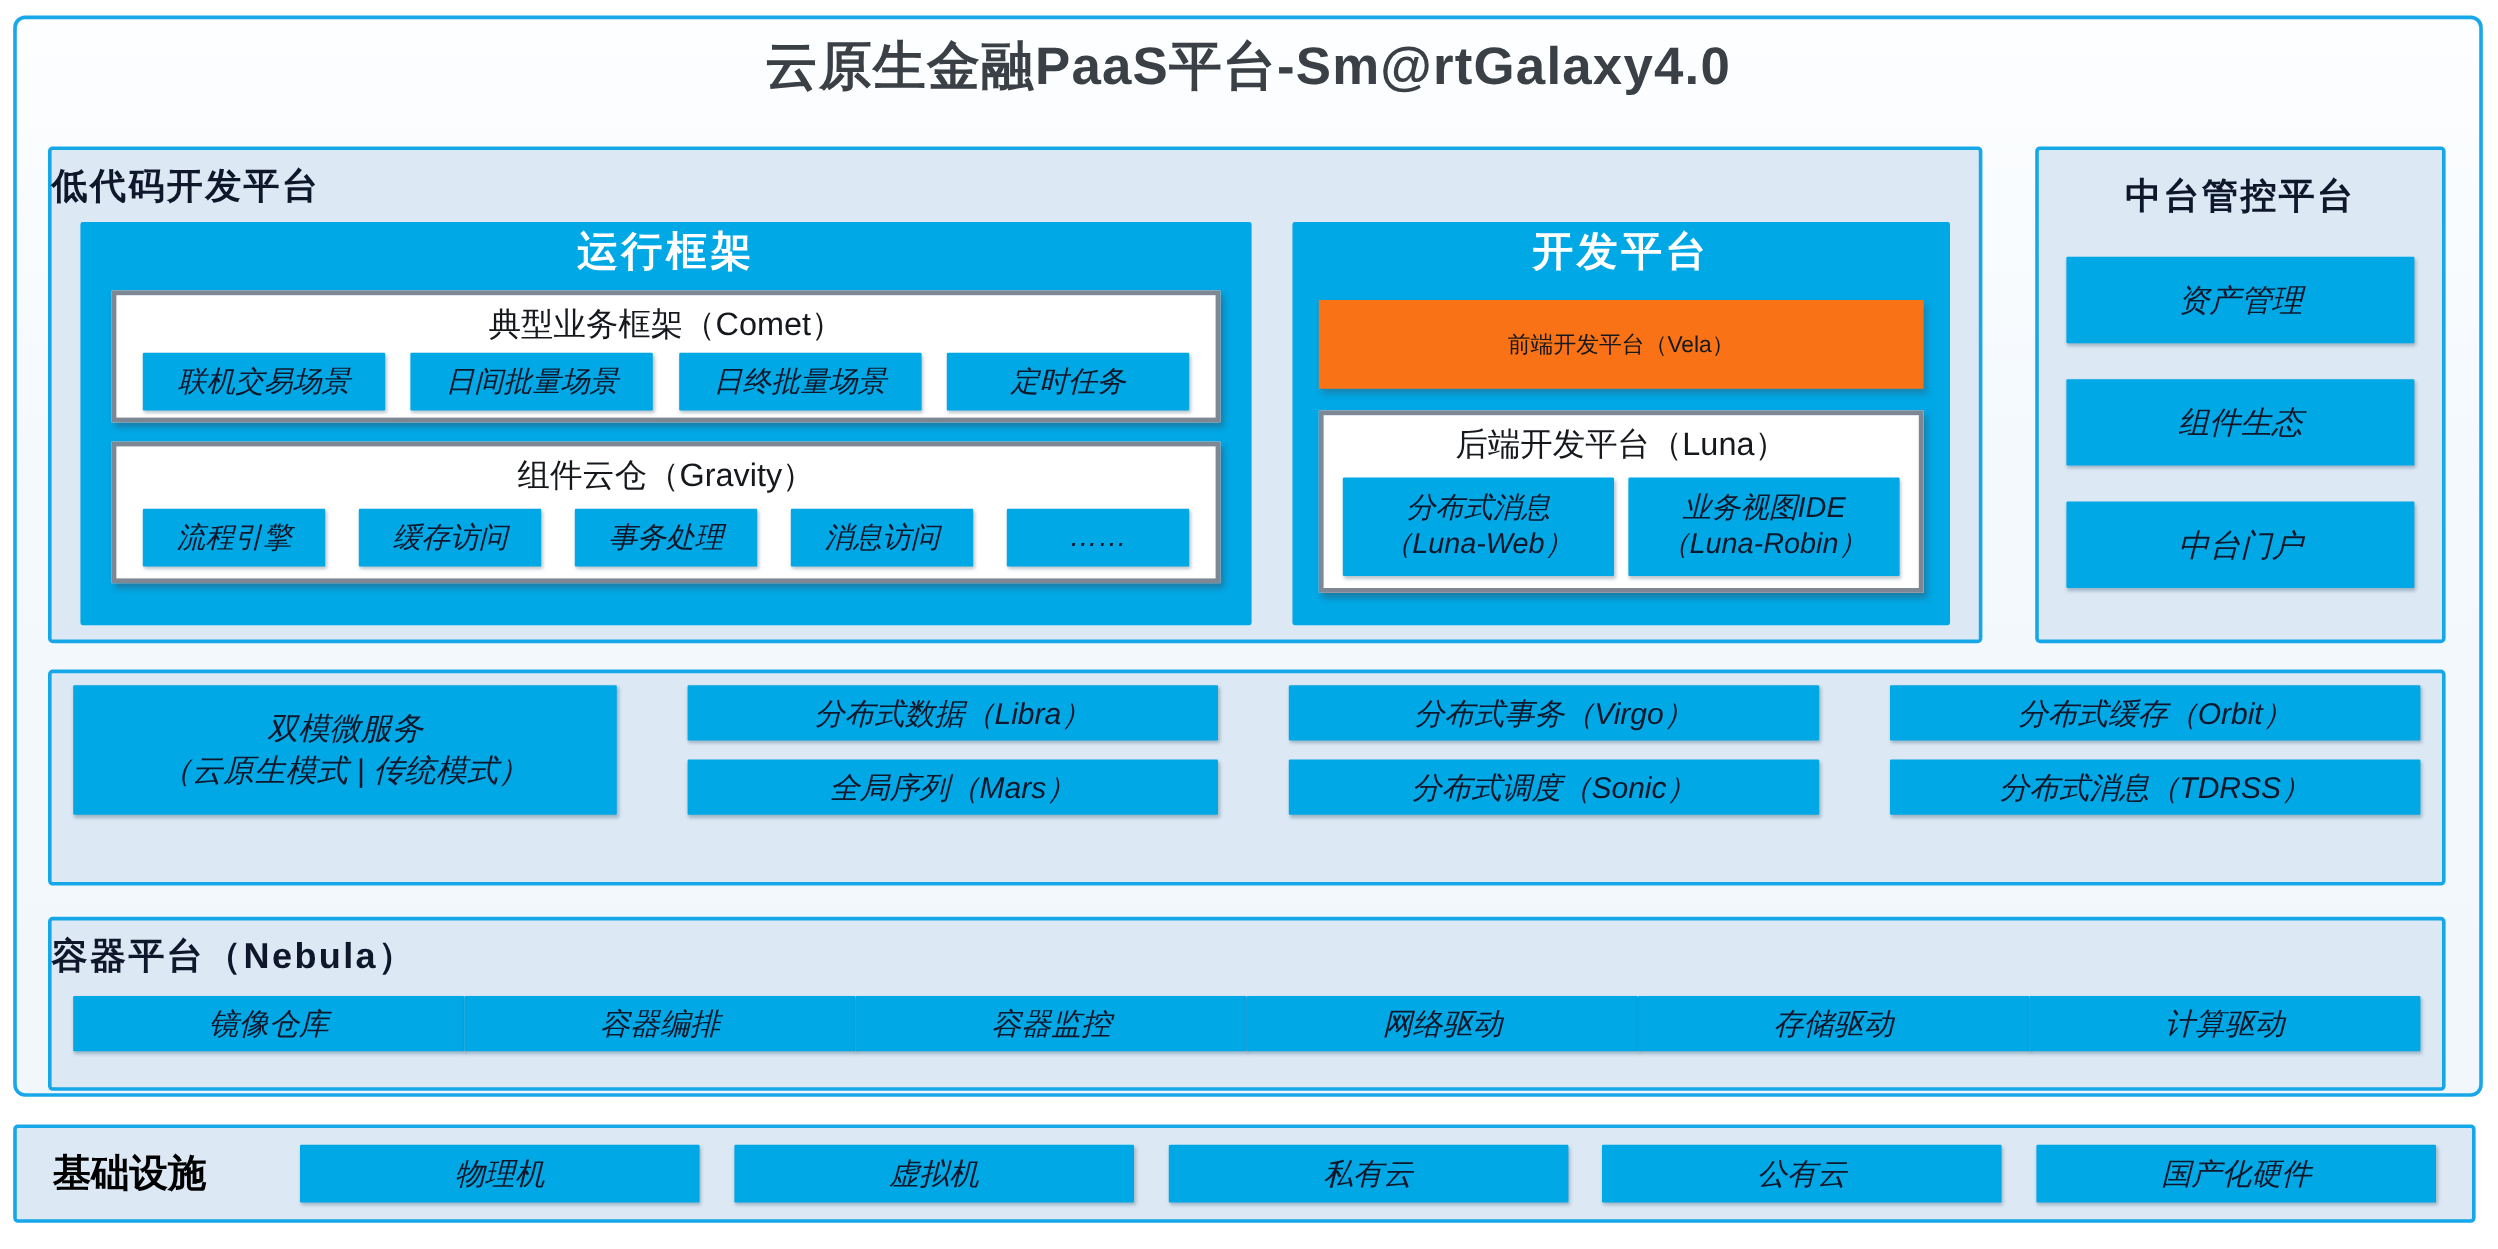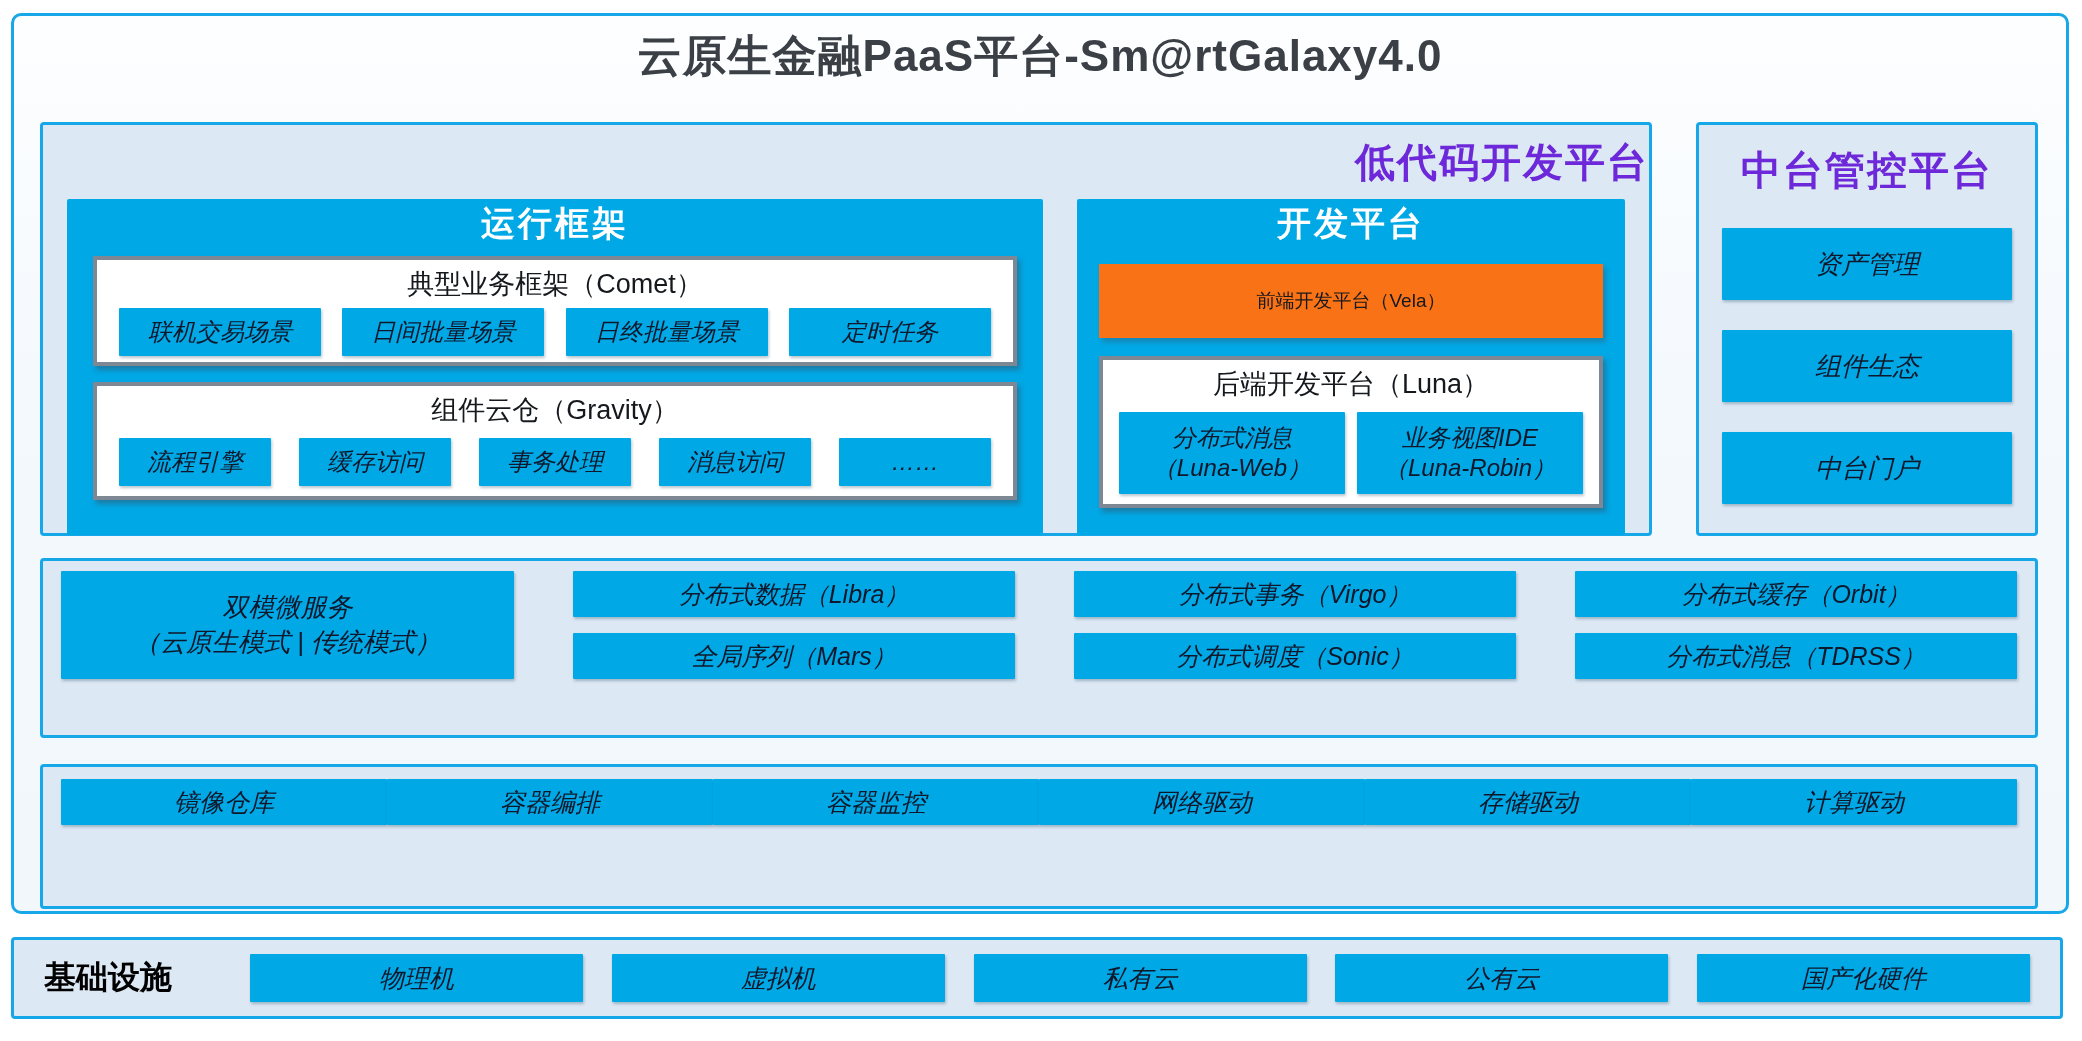--- a/index.html
+++ b/index.html
@@ -23,7 +23,7 @@
     border:3px solid #16a7e8;border-radius:4px;background:#dce8f4;box-sizing:border-box;
   }
   .panel-h{
-    text-align:right;font-size:40px;font-weight:bold;color:#6d28d9;letter-spacing:2px;
+    text-align:left;font-size:30px;font-weight:bold;color:#0f172a;letter-spacing:2px;
   }
   
   .row1{display:flex;margin:40px 28px 0 26px;gap:20px;}

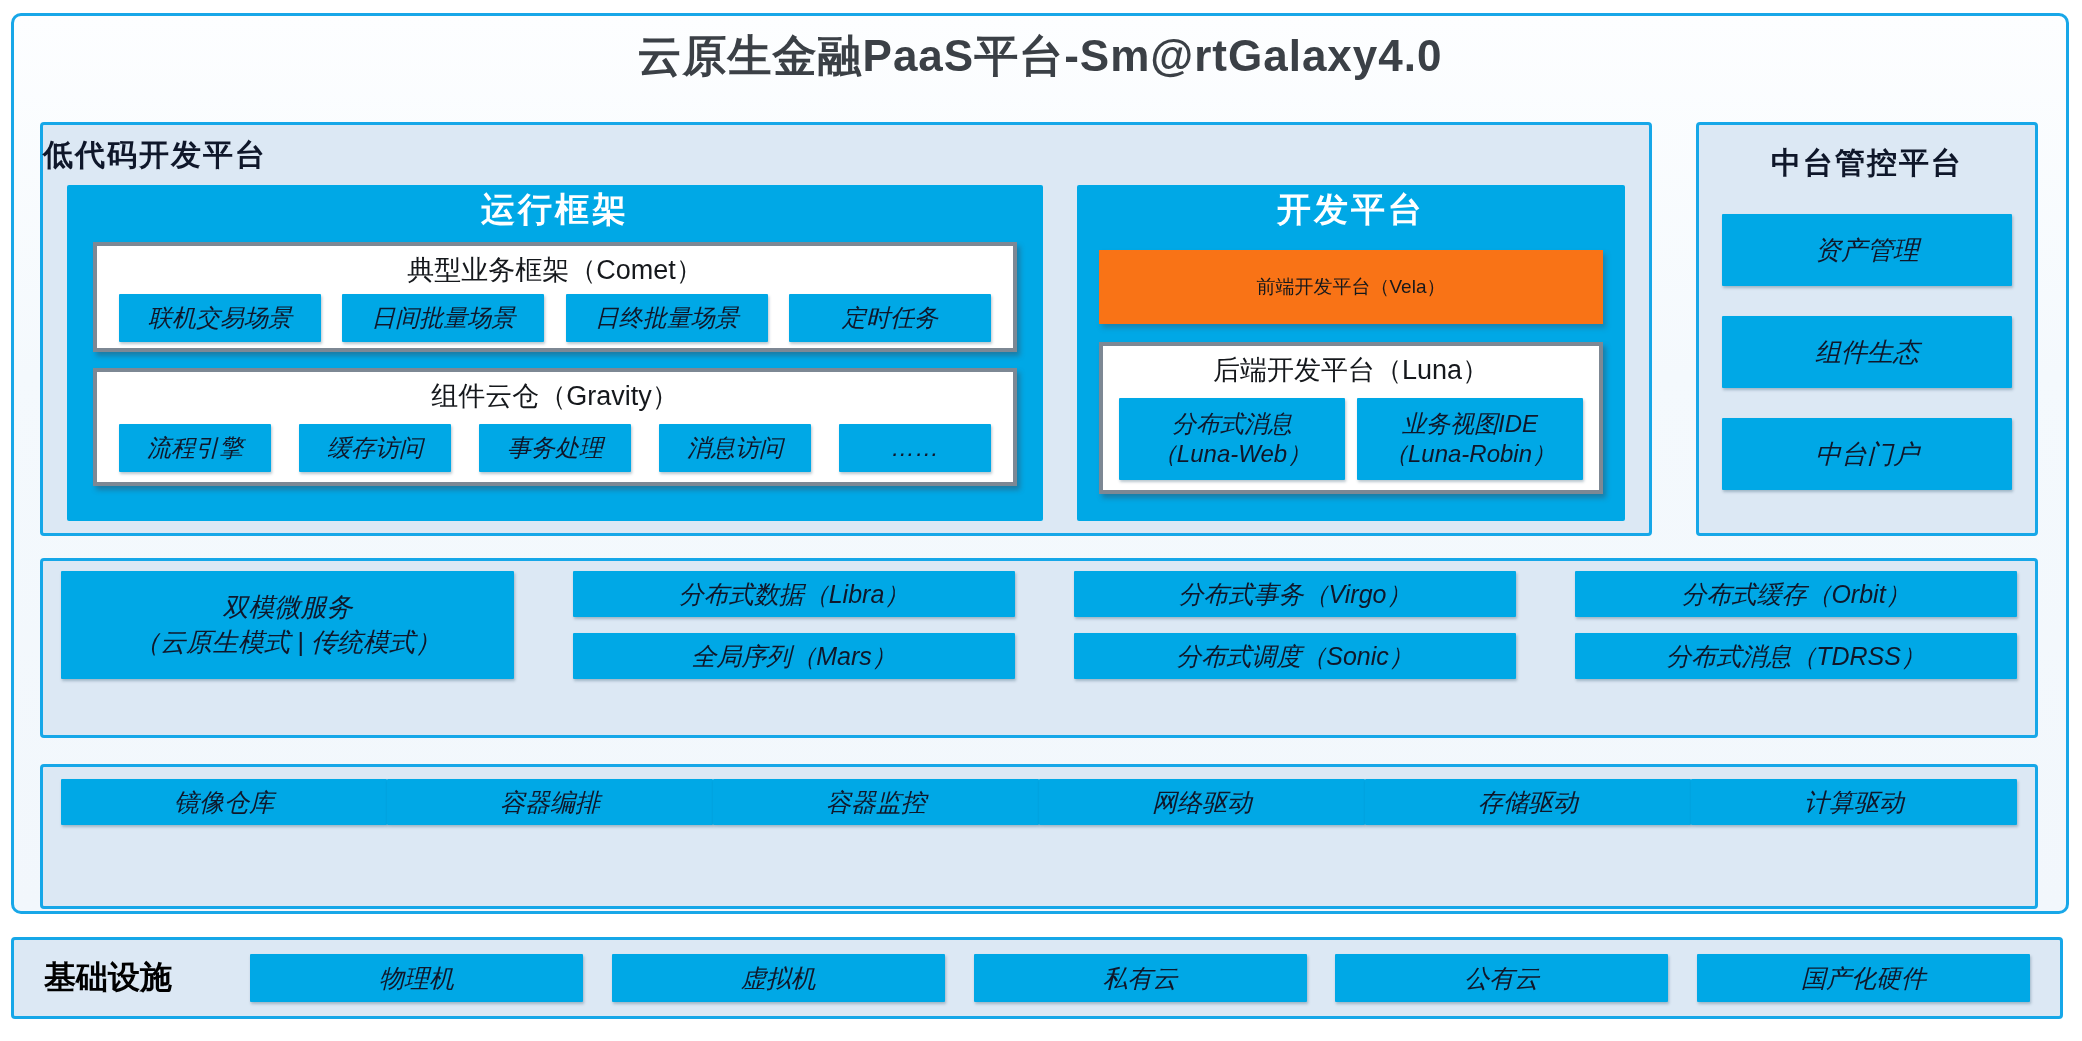--- a/index.html
+++ b/index.html
@@ -178,6 +178,7 @@
   </div>
 
   <div class="panel containerp">
+    <div class="panel-h">容器平台（Nebula）</div>
     <div class="btn-row">
       <div class="btn">镜像仓库</div>
       <div class="btn">容器编排</div>

